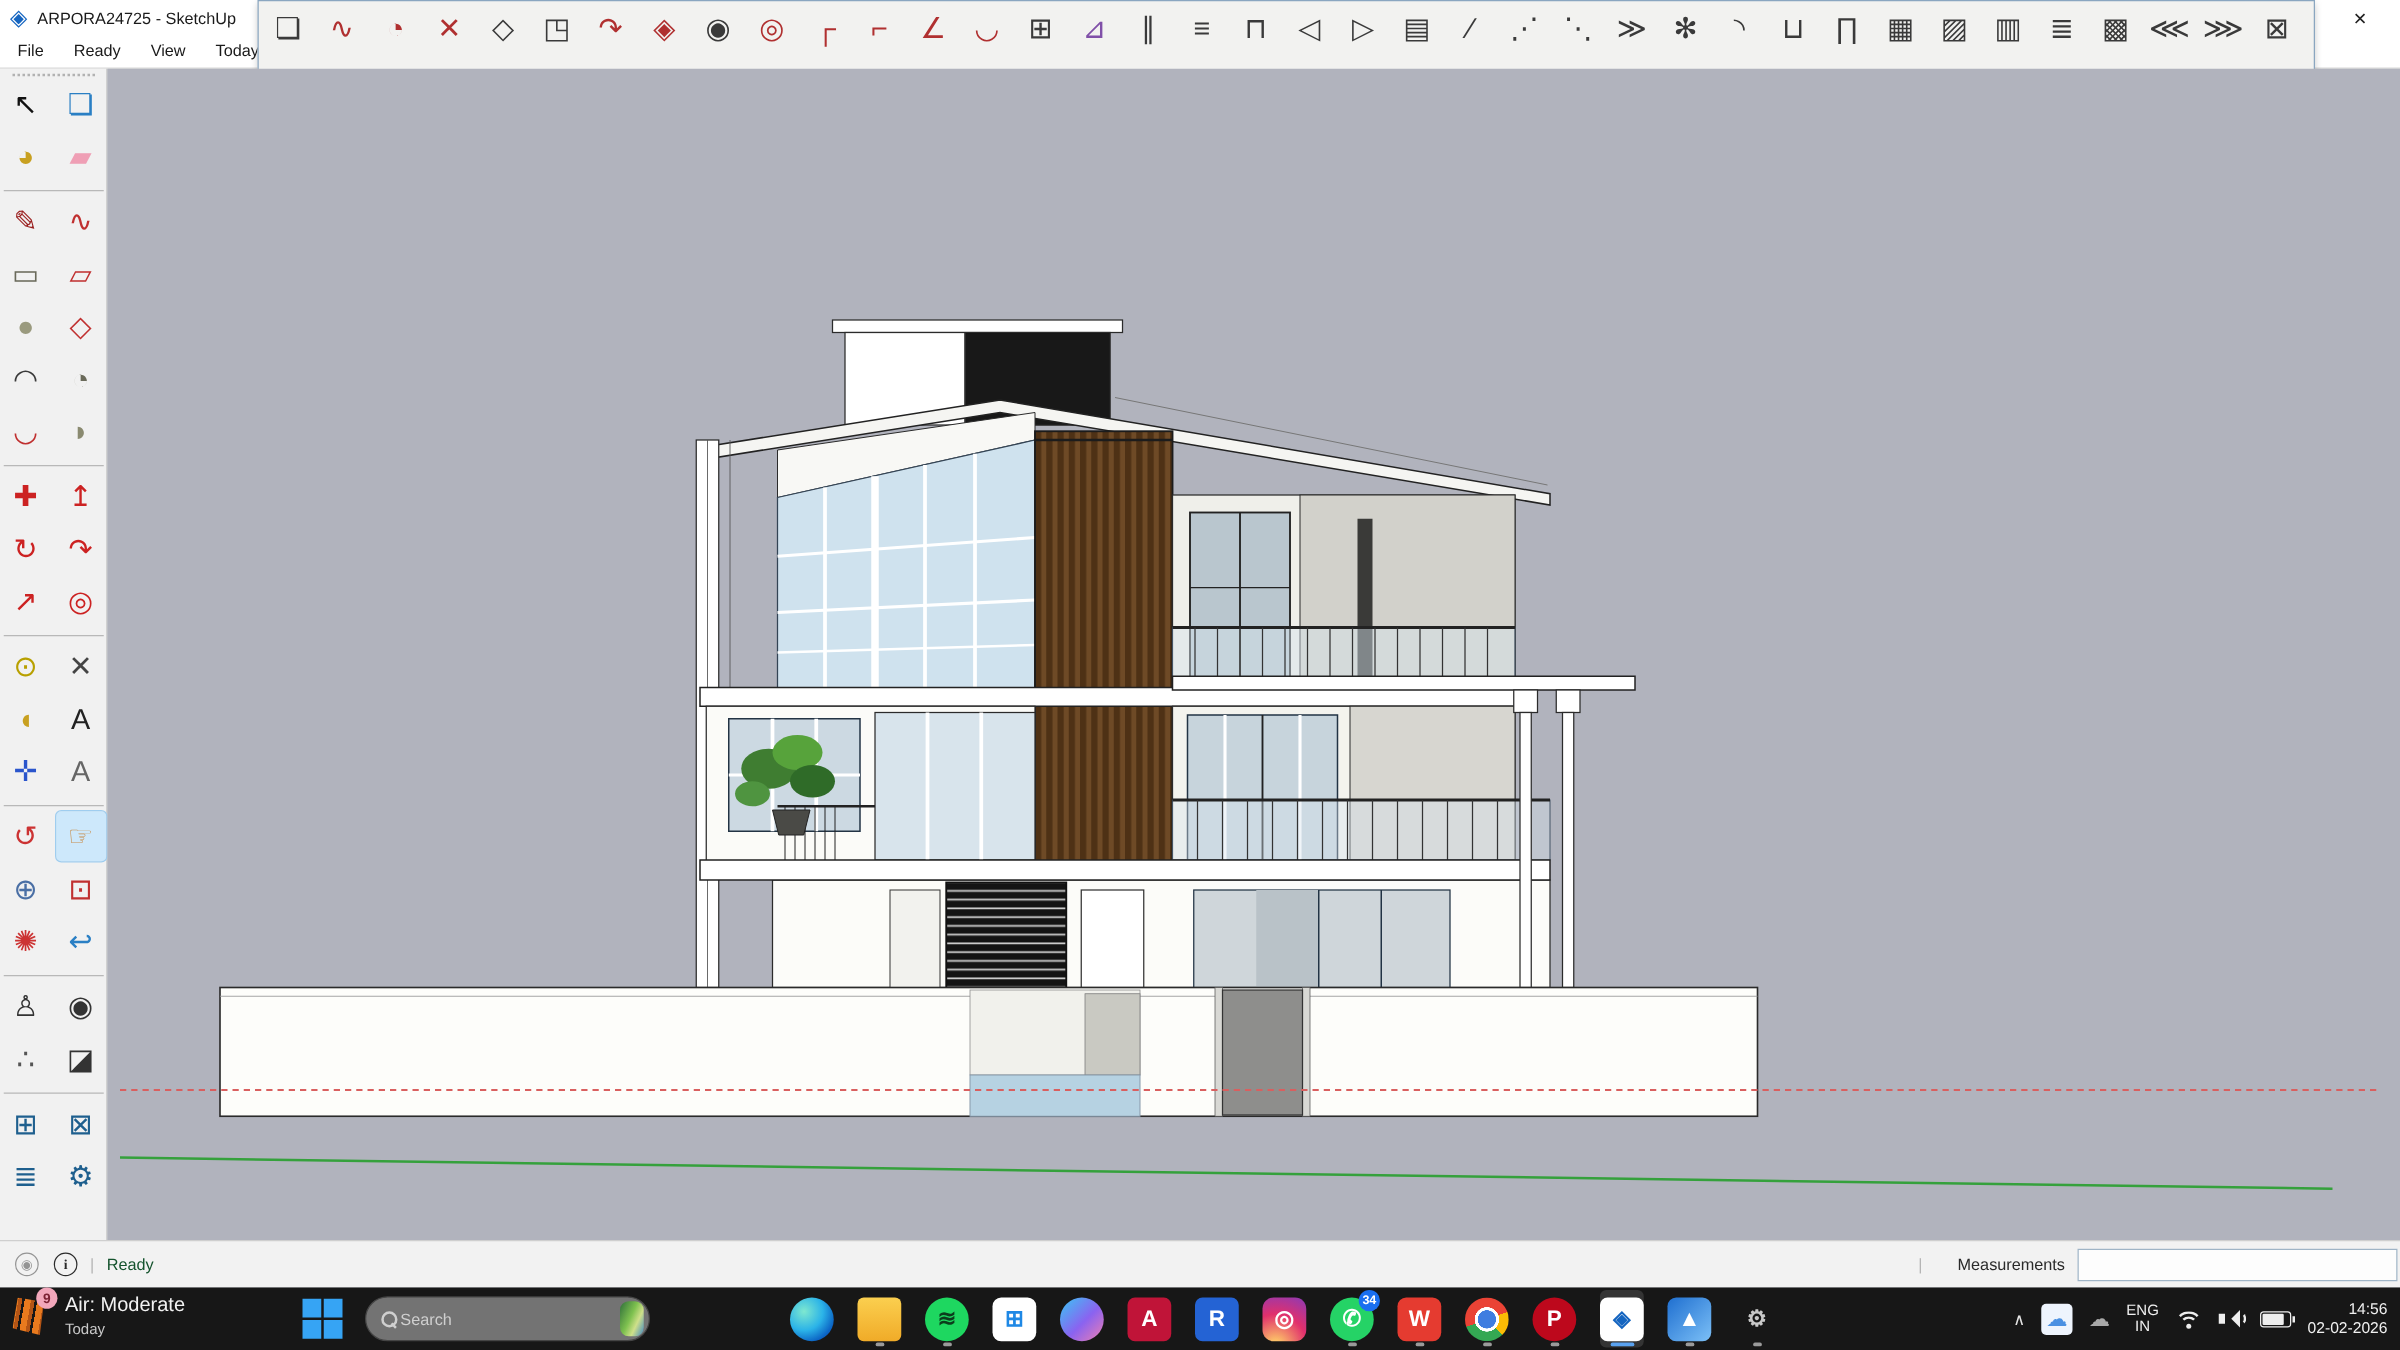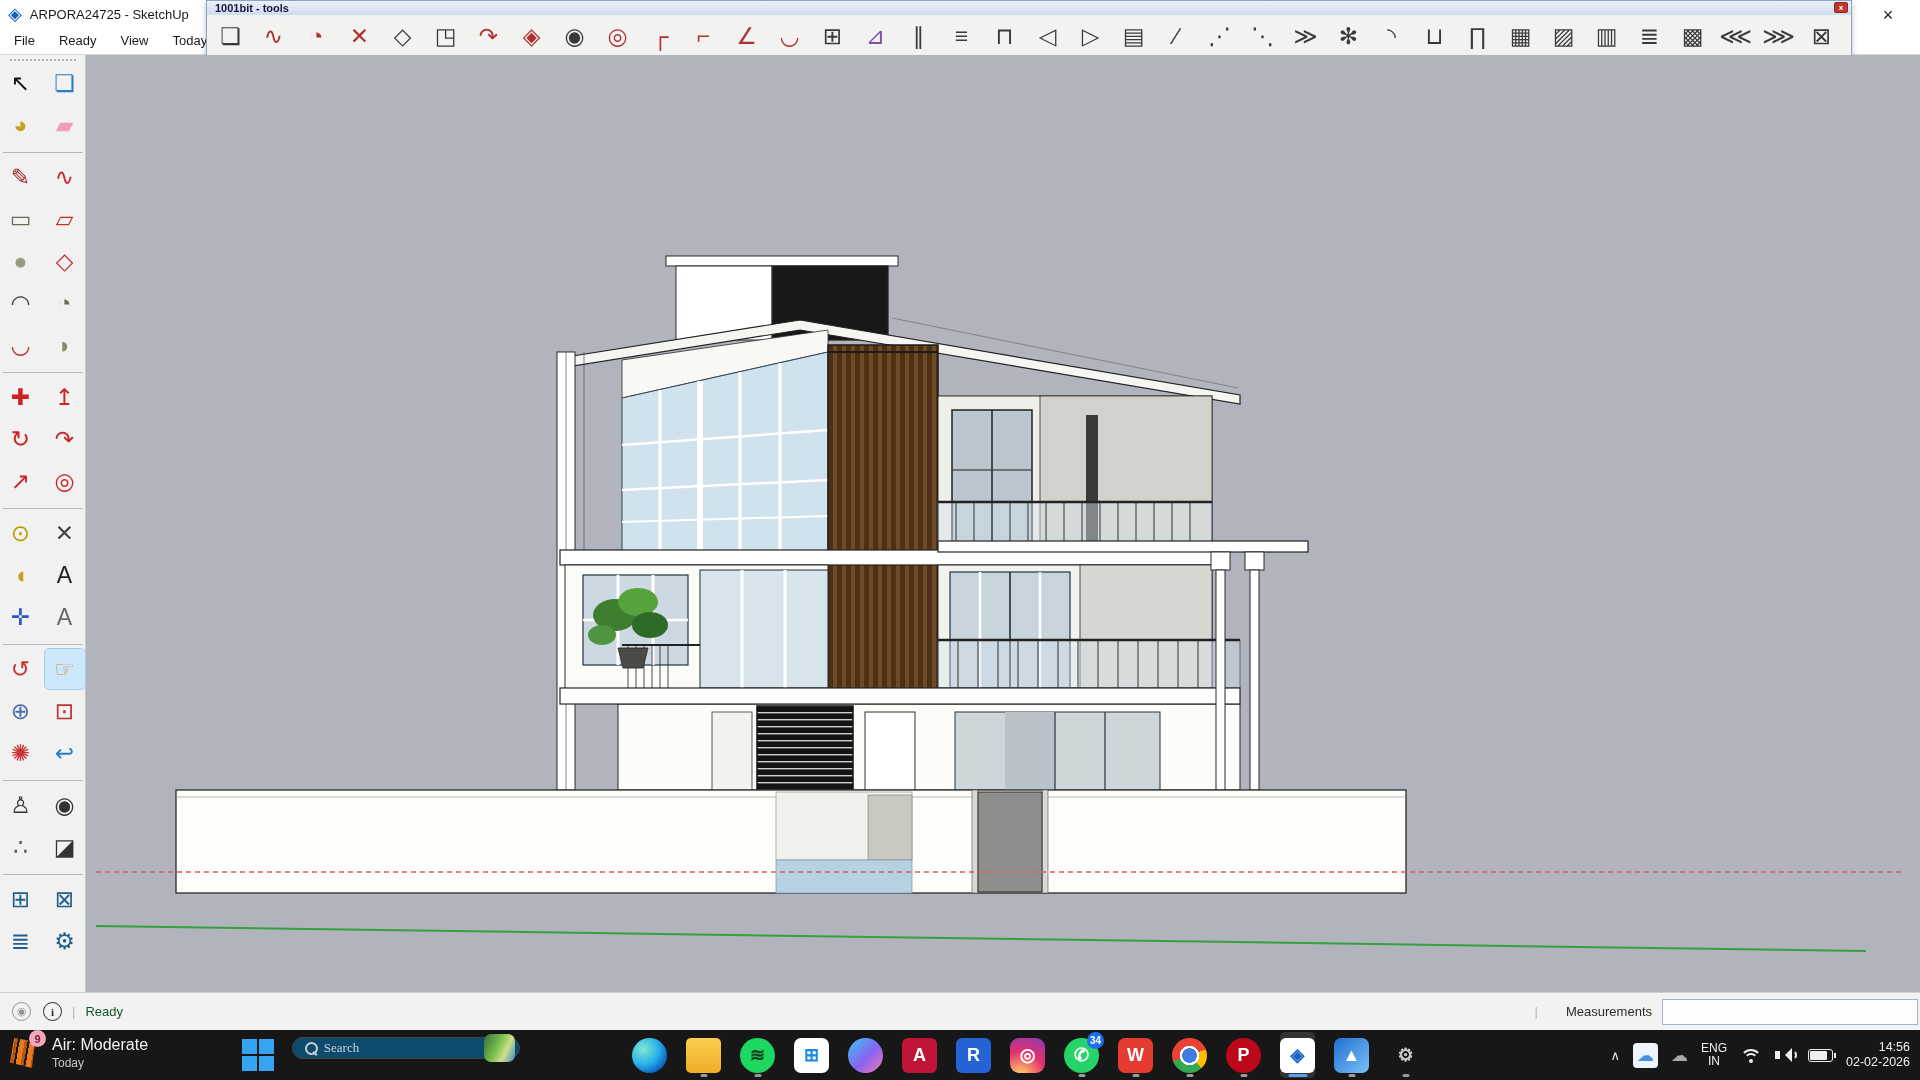--- a/index.html
+++ b/index.html
@@ -255,10 +255,6 @@
 </div>
 
 <div class="plugin-win">
-  <div class="plugin-title">
-    <span>1001bit - tools</span>
-    <span class="plugin-close">x</span>
-  </div>
   <div class="plugin-icons">
 
   <div class="plugin-icon">

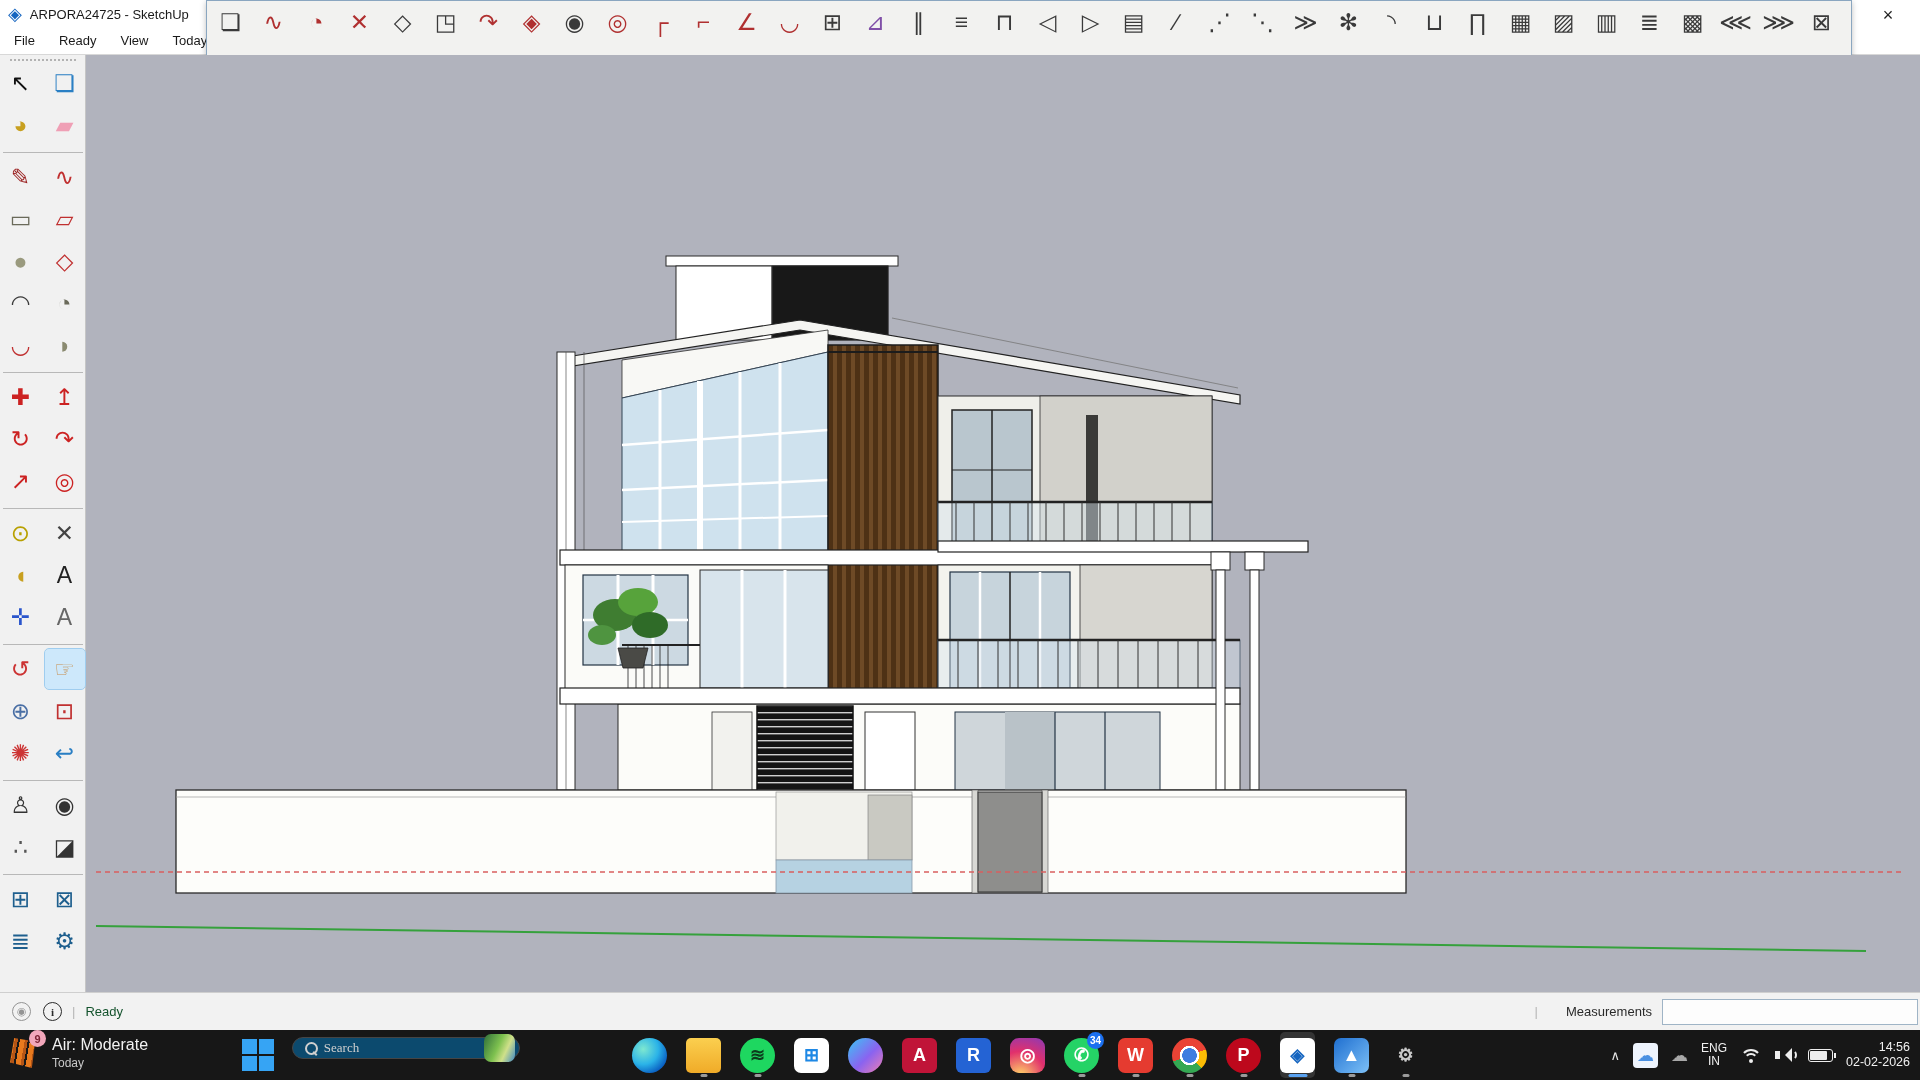--- a/index.html
+++ b/index.html
@@ -58,7 +58,7 @@
   .weather-l2 { color:#c9c9c9; font-size:12px; margin-top:2px; }
   .start { position:absolute; left:242px; top:9px; width:32px; height:32px; display:grid; grid-template-columns:15px 15px; grid-template-rows:15px 15px; gap:2px; cursor:pointer; }
   .start i { background:#36a4f4; }
-  .search-pill { position:absolute; left:292px; top:7px; width:228px; height:22px; background:#0c4a6e; border:1px solid #454545; border-radius:18px; display:flex; align-items:center; padding:0 4px 0 12px; cursor:pointer;font-family:Liberation Serif, serif; }
+  .search-pill { position:absolute; left:292px; top:7px; width:228px; height:36px; background:#737373; border:1px solid #454545; border-radius:18px; display:flex; align-items:center; padding:0 4px 0 12px; cursor:pointer; }
   .mag { position:relative; width:13px; height:13px; margin-right:10px; }
   .mag::before { content:""; position:absolute; left:0; top:0; width:9px; height:9px; border:2px solid #cfcfcf; border-radius:50%; }
   .mag::after { content:""; position:absolute; left:9px; top:9px; width:2px; height:5px; background:#cfcfcf; transform:rotate(-45deg); }

